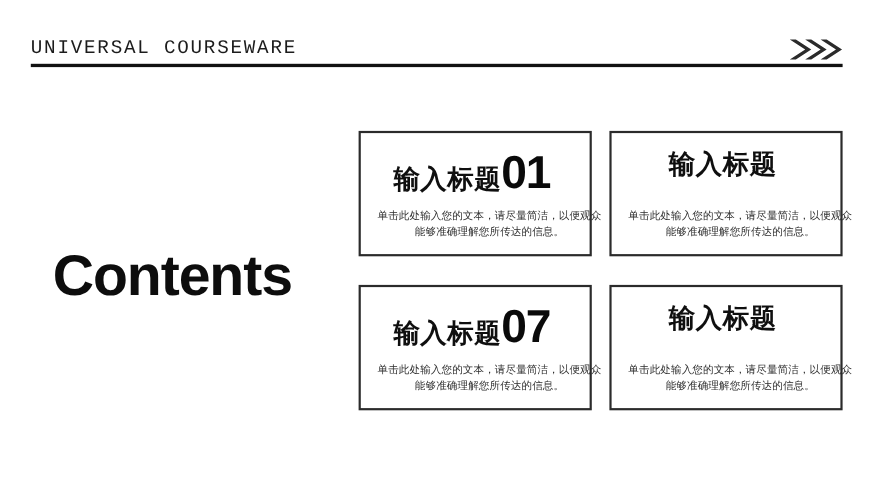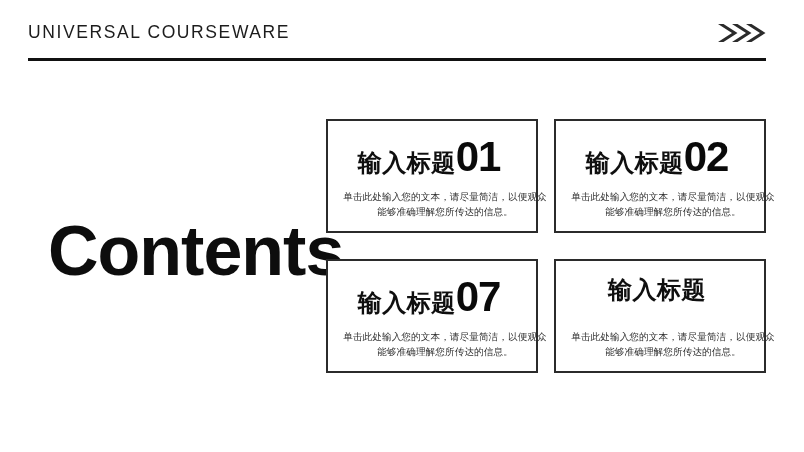--- a/index.html
+++ b/index.html
@@ -20,9 +20,10 @@
   .header {
     position: absolute;
     left: 28px;
-    top: 20px;
+    top: 32px;
     width: 738px;
     height: 34px;
+    font-family: Liberation Mono, monospace;
   }
   .header-title {
     position: absolute;

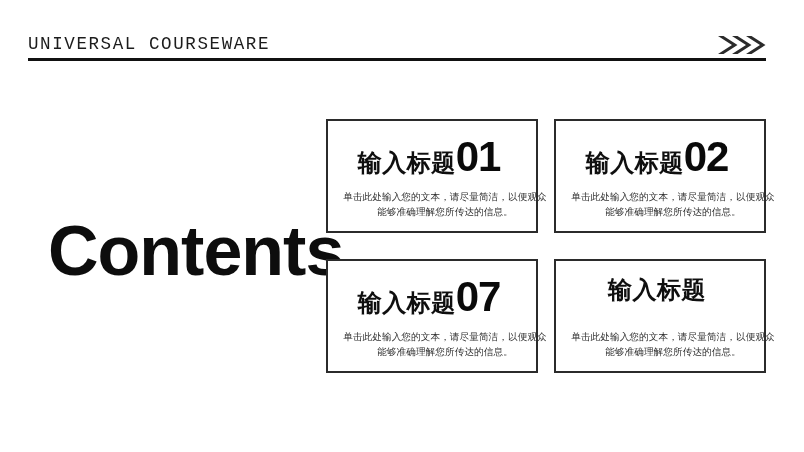--- a/index.html
+++ b/index.html
@@ -157,7 +157,6 @@
   <div class="card pos-1">
     <div class="card-head">
       <span class="card-title">输入标题</span>
-      <span class="card-number">02</span>
     </div>
     <div class="card-desc">单击此处输入您的文本，请尽量简洁，以便观众能够准确理解您所传达的信息。</div>
   </div>

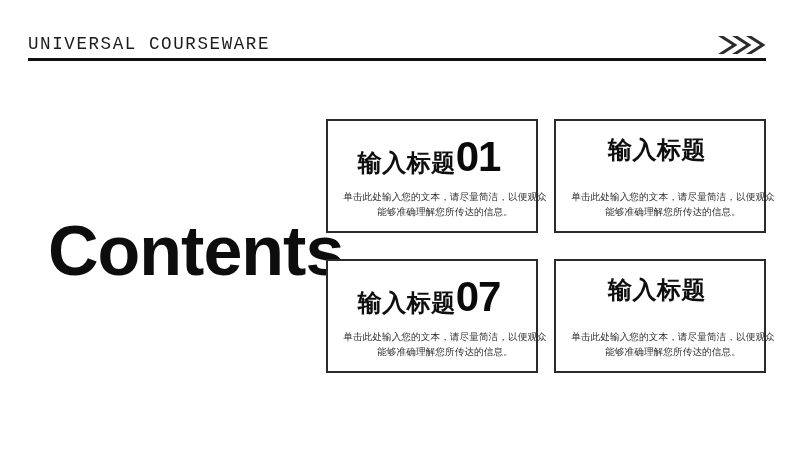--- a/index.html
+++ b/index.html
@@ -57,7 +57,7 @@
     position: absolute;
     left: 48px;
     top: 213px;
-    font-size: 70px;
+    font-size: 52px;
     font-weight: 700;
     letter-spacing: -1px;
     line-height: 76px;

